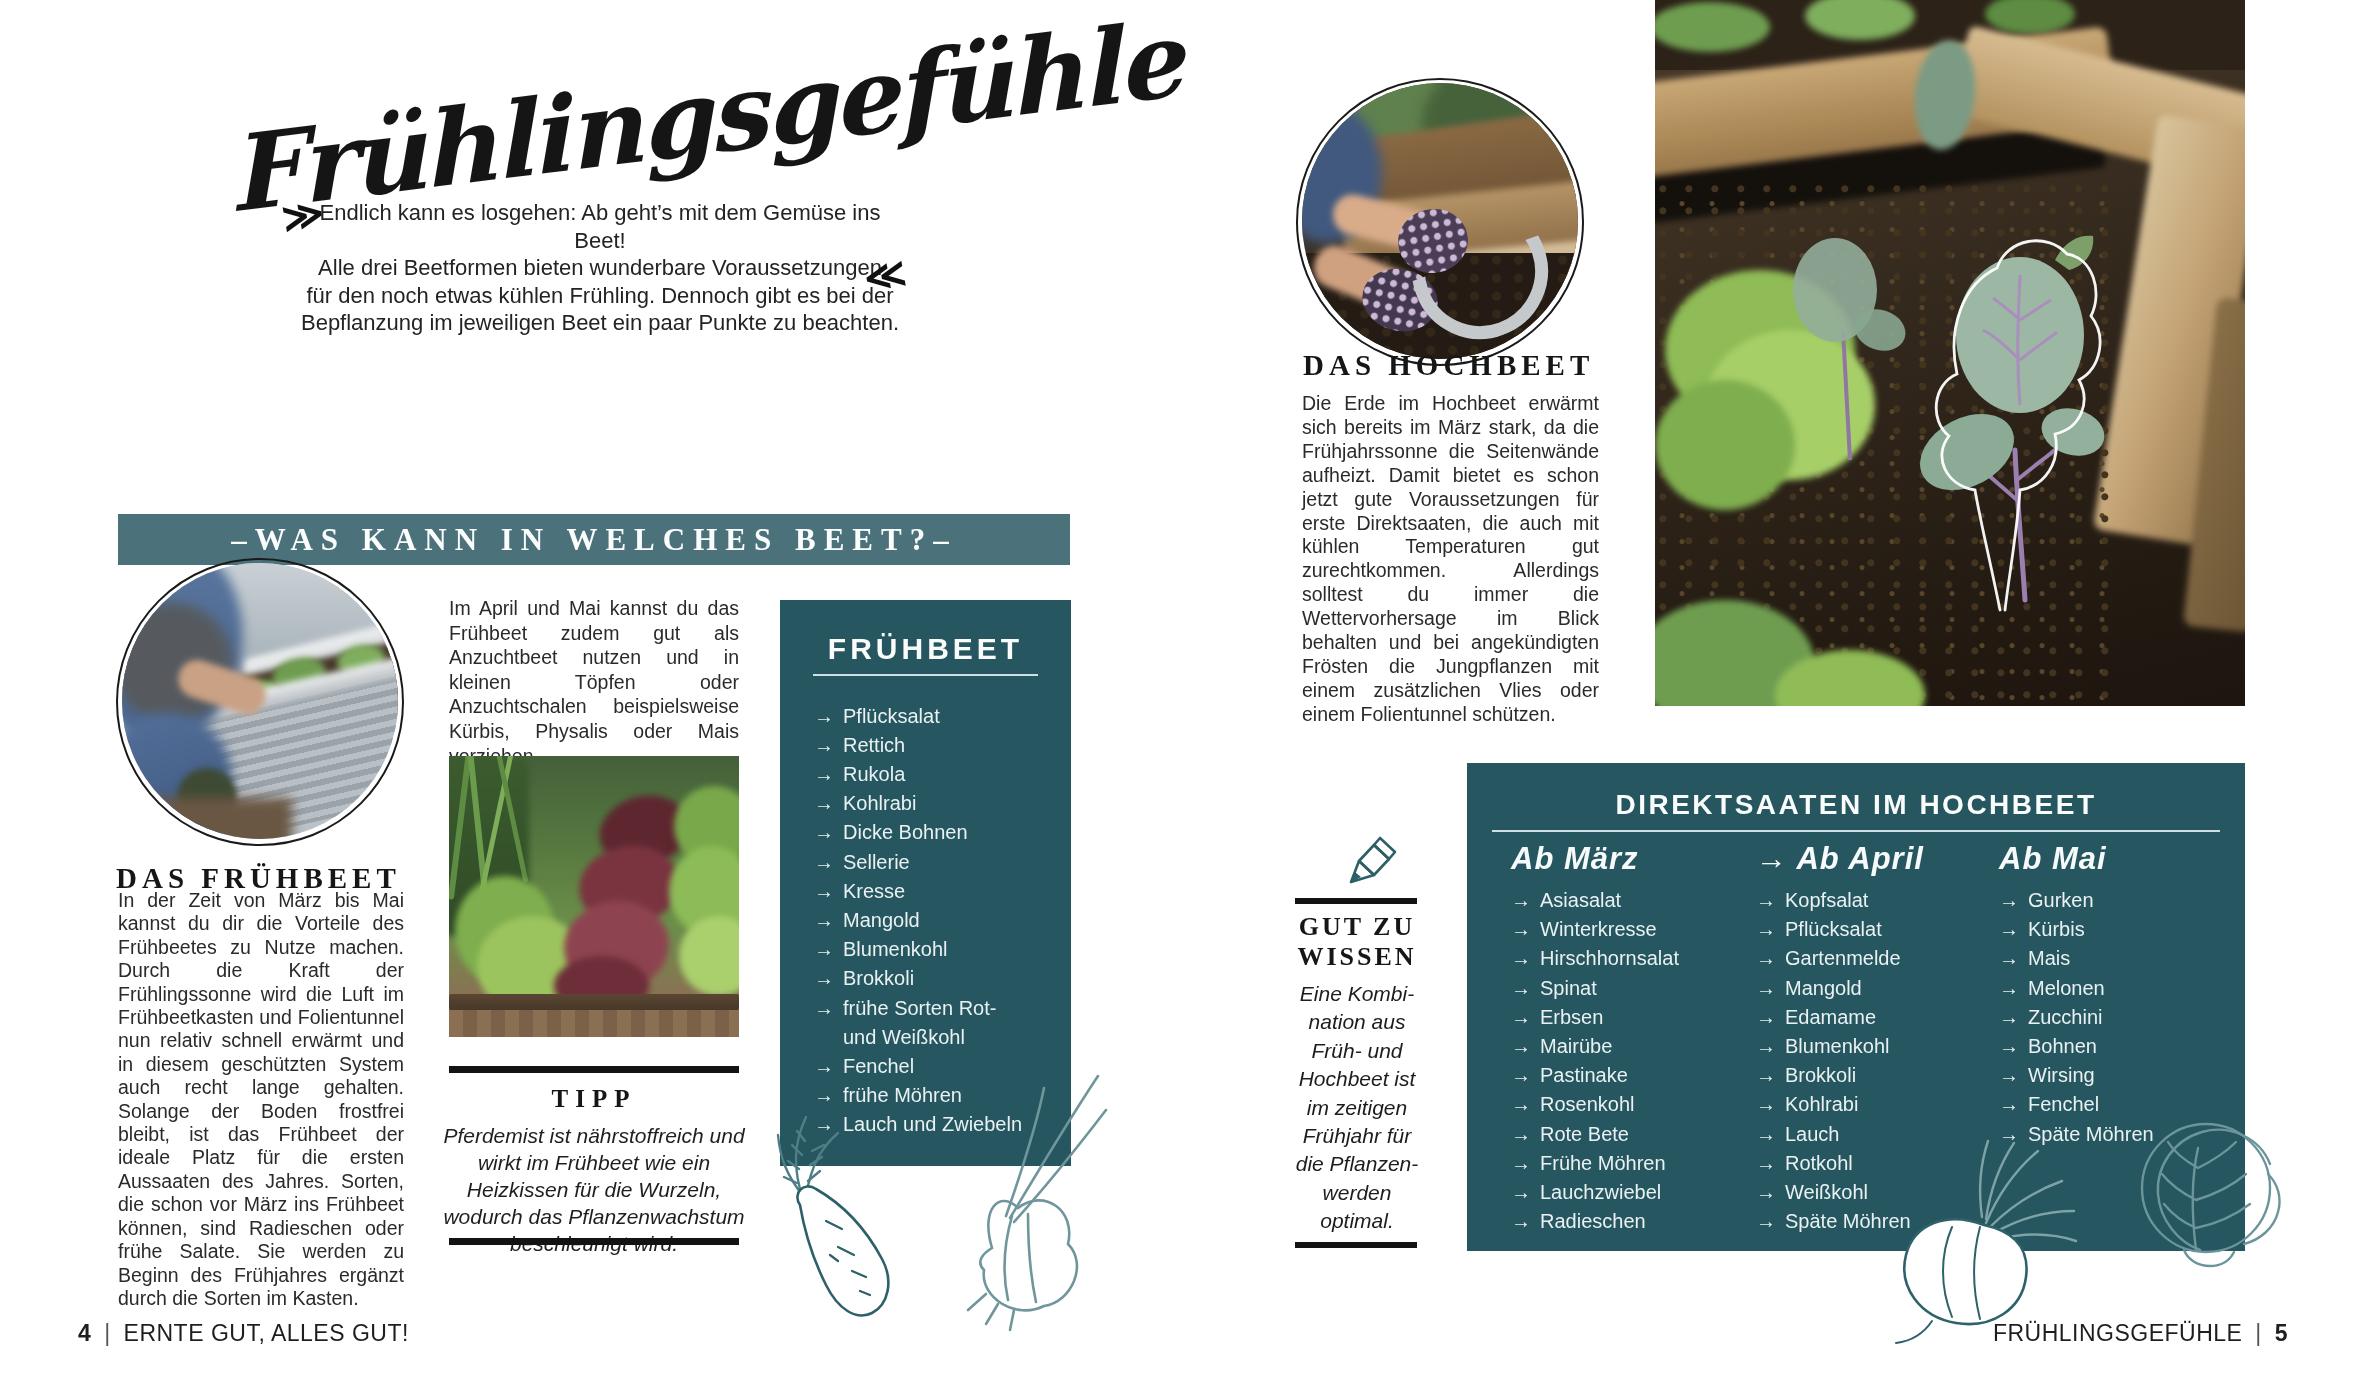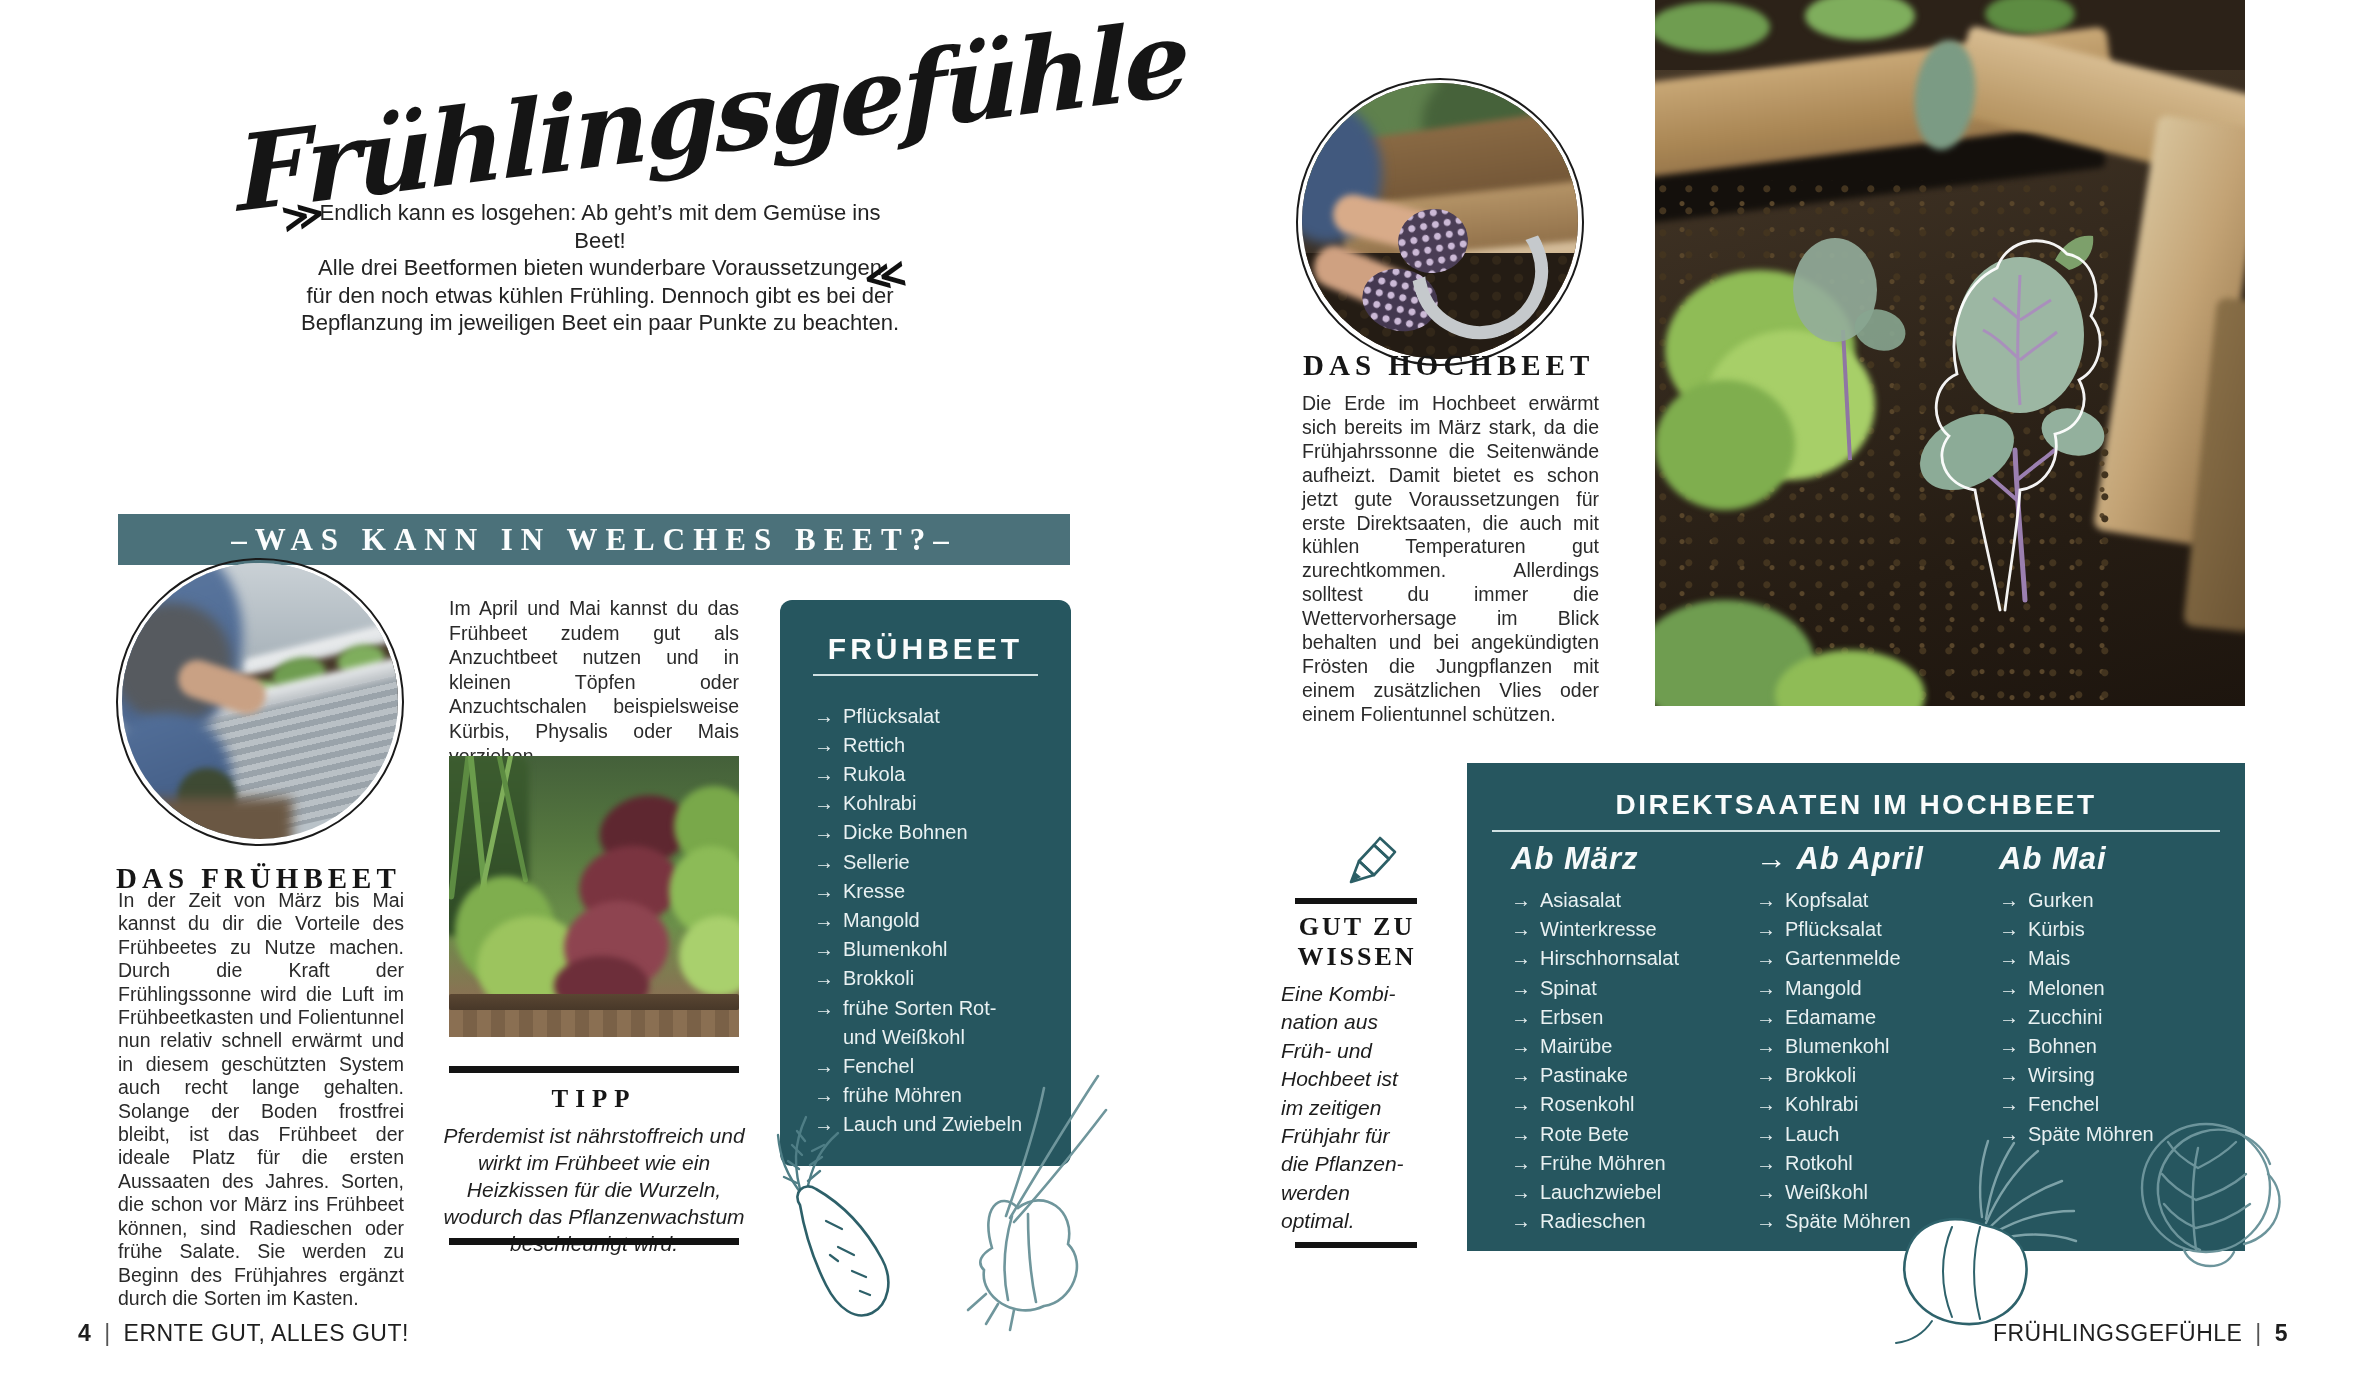--- a/index.html
+++ b/index.html
@@ -104,7 +104,7 @@
   <div class="abs tipp-text" style="left:443px;top:1122px;width:302px;" lang="de">Pferdemist ist nährstoffreich und wirkt im Frühbeet wie ein Heizkissen für die Wurzeln, wodurch das Pflanzenwachstum beschleunigt wird.</div>
   <div class="abs bar" style="left:449px;top:1238px;width:290px;height:7px;"></div>
 
-  <div class="abs tealbox" style="left:780px;top:600px;width:291px;height:566px;border-radius:12px;">
+  <div class="abs tealbox" style="left:780px;top:600px;width:291px;height:566px;">
     <div class="boxtitle" style="margin-top:32px;font-size:30px;">FRÜHBEET</div>
     <div class="underline" style="width:225px;margin:8px auto 0;"></div>
     <div style="margin:26px 0 0 34px;">

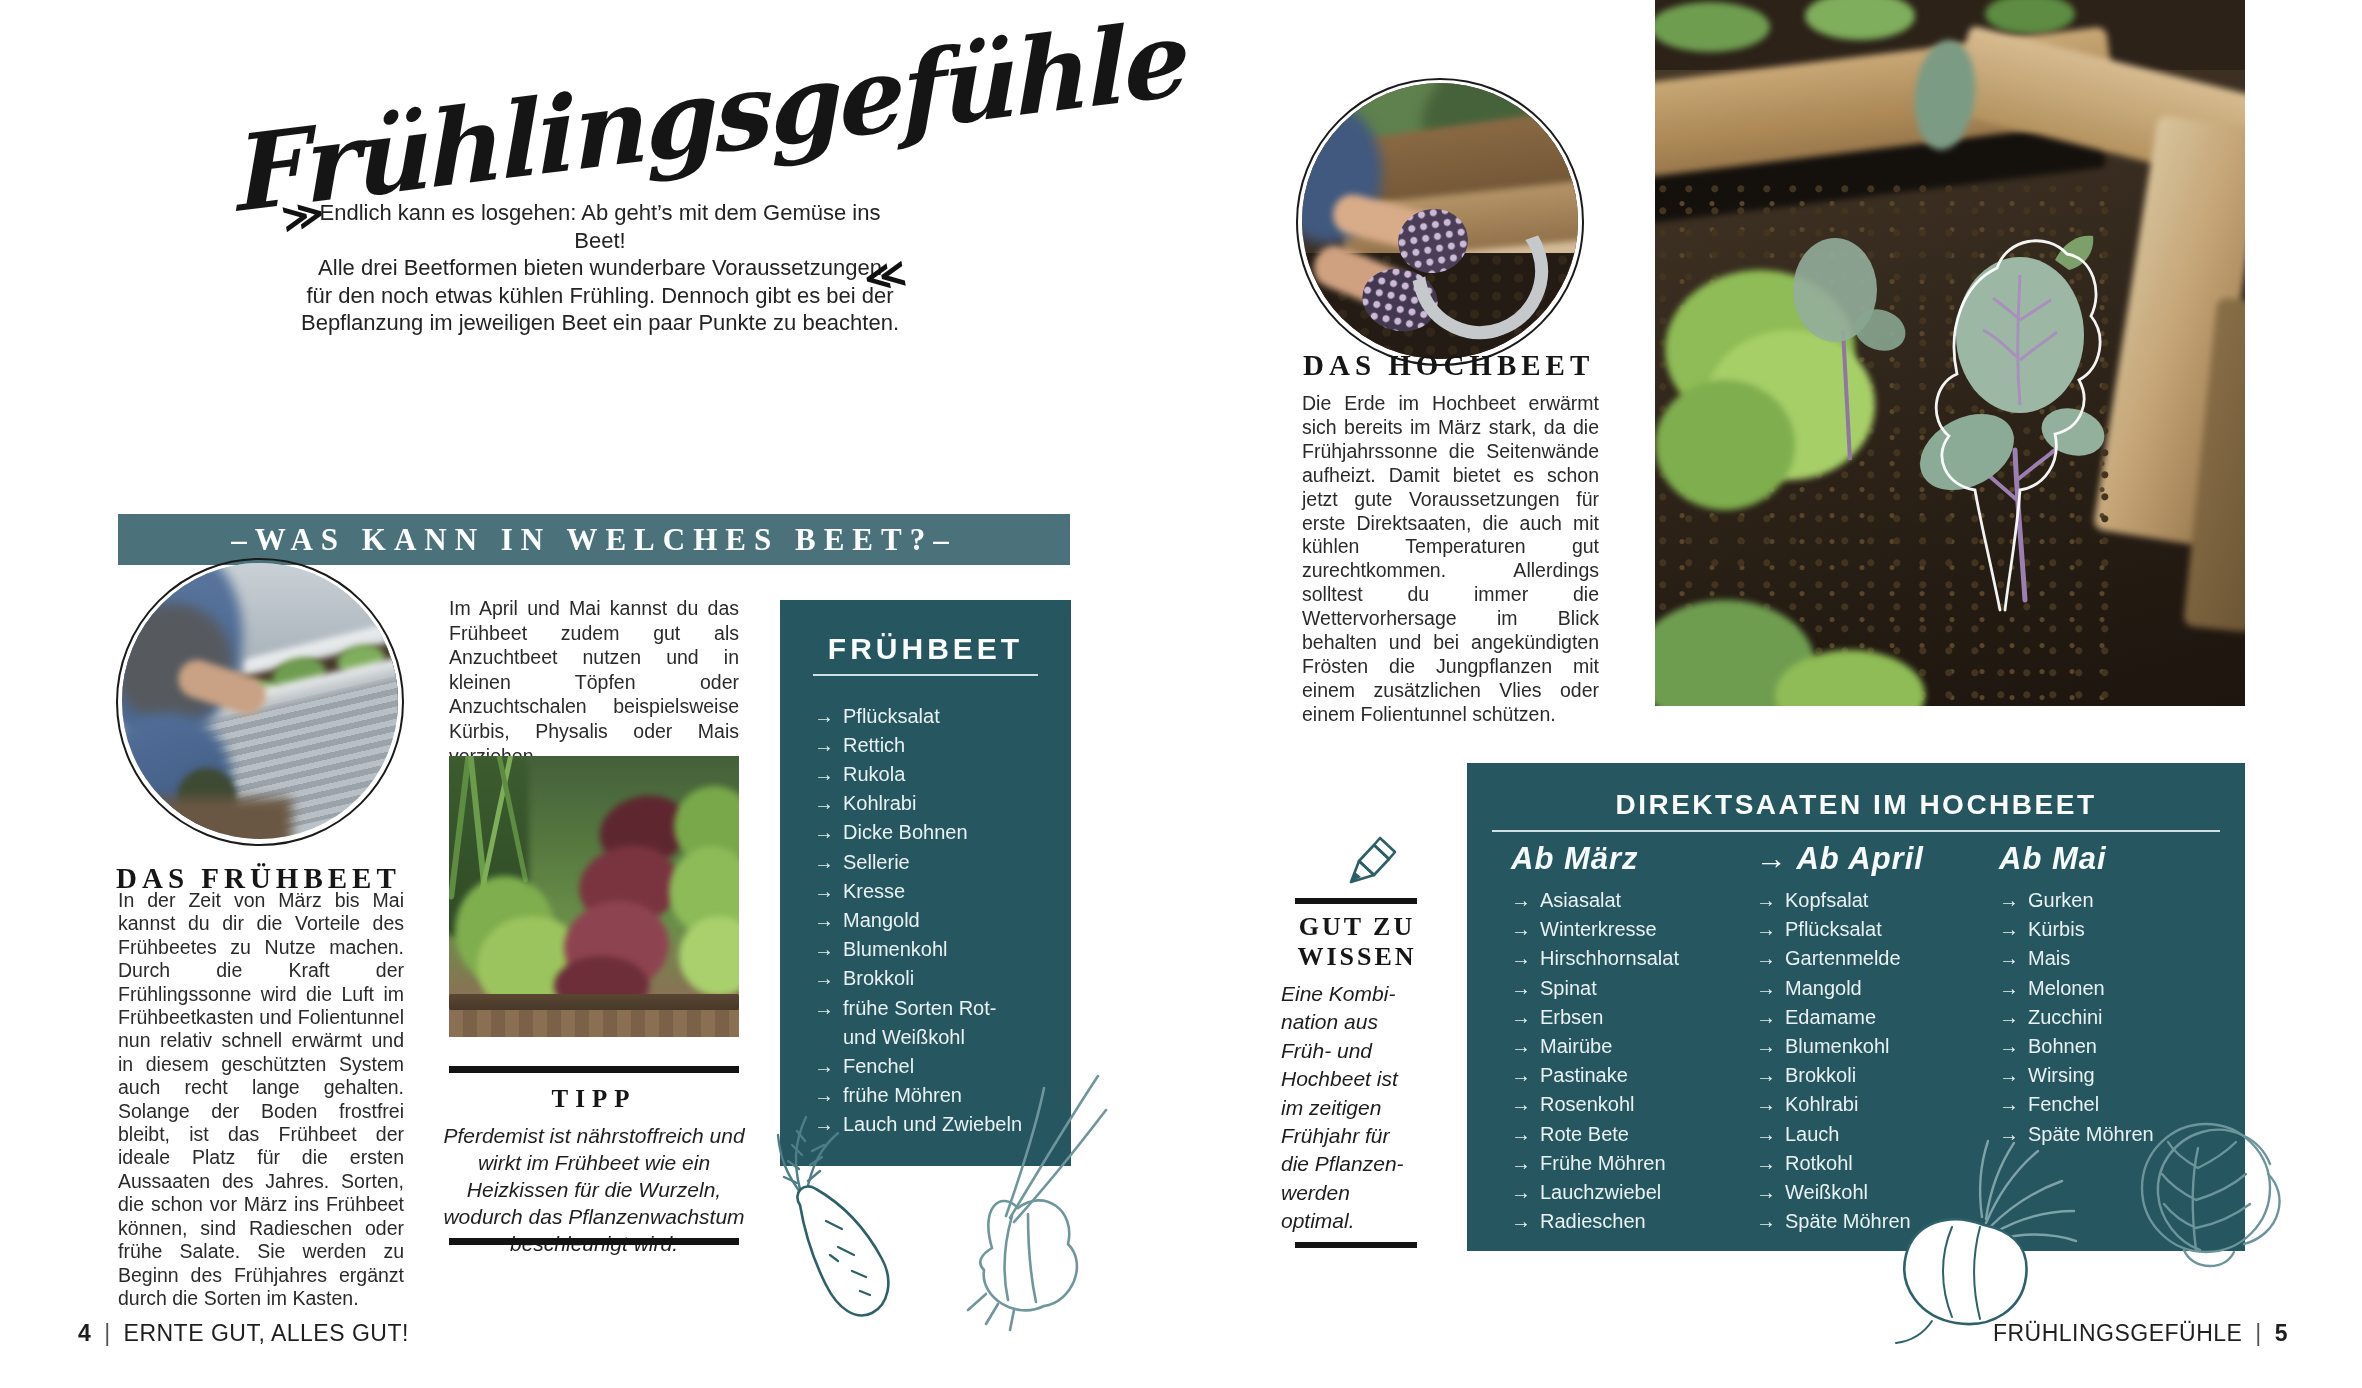--- a/index.html
+++ b/index.html
@@ -26,7 +26,7 @@
   .ds-head{font-style:italic;font-weight:700;font-size:31px;letter-spacing:1px;color:#f6fafa;
            margin-bottom:9px;white-space:nowrap;}
   .gzw-head{font-size:26px;letter-spacing:3px;line-height:30px;text-align:center;}
-  .gzw-text{font-style:italic;font-size:21px;line-height:28.4px;color:#1d1d1d;}
+  .gzw-text{font-style:italic;font-size:21px;line-height:28.4px;text-align:center;color:#1d1d1d;}
   .bar{background:#131313;height:6px;}
   .tipp-label{font-size:25px;letter-spacing:7px;text-align:center;}
   .tipp-text{font-style:italic;font-size:21px;line-height:27px;text-align:center;color:#1f1f1f;font-weight:500;}

